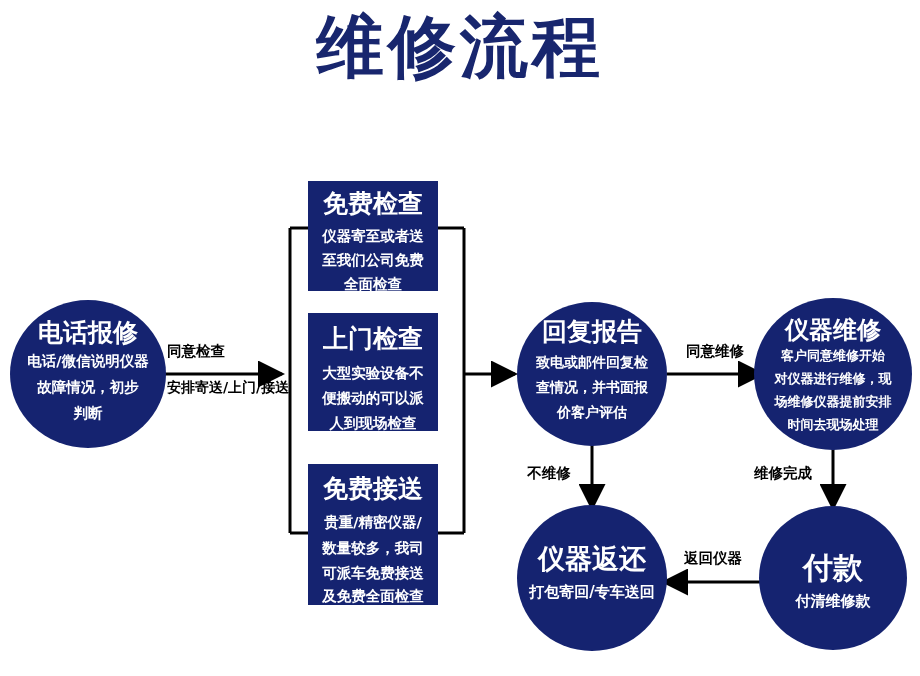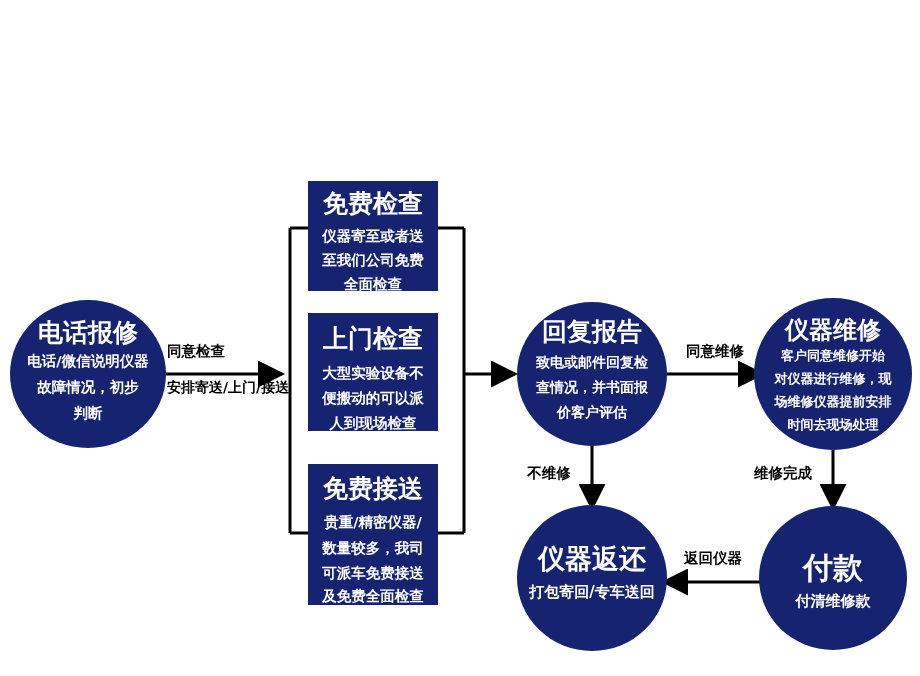--- a/index.html
+++ b/index.html
@@ -69,6 +69,7 @@
 
 <div id="stage">
 
+  <div id="page-title">维修流程</div>
 
   <svg class="flow" viewBox="0 0 920 676">
     <defs>

